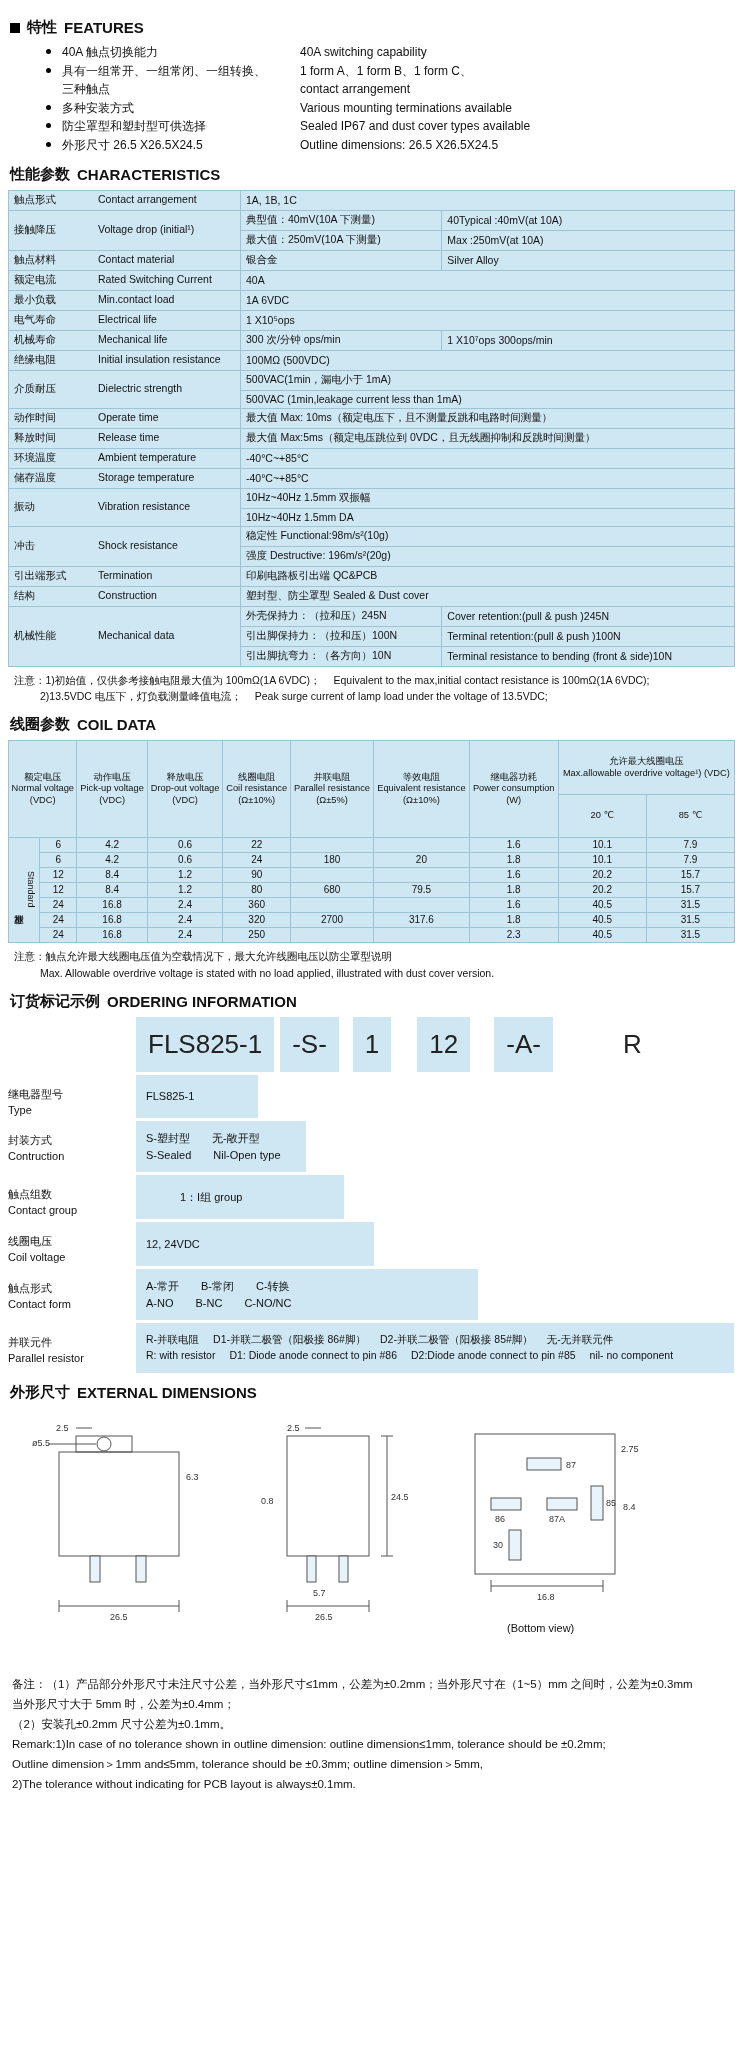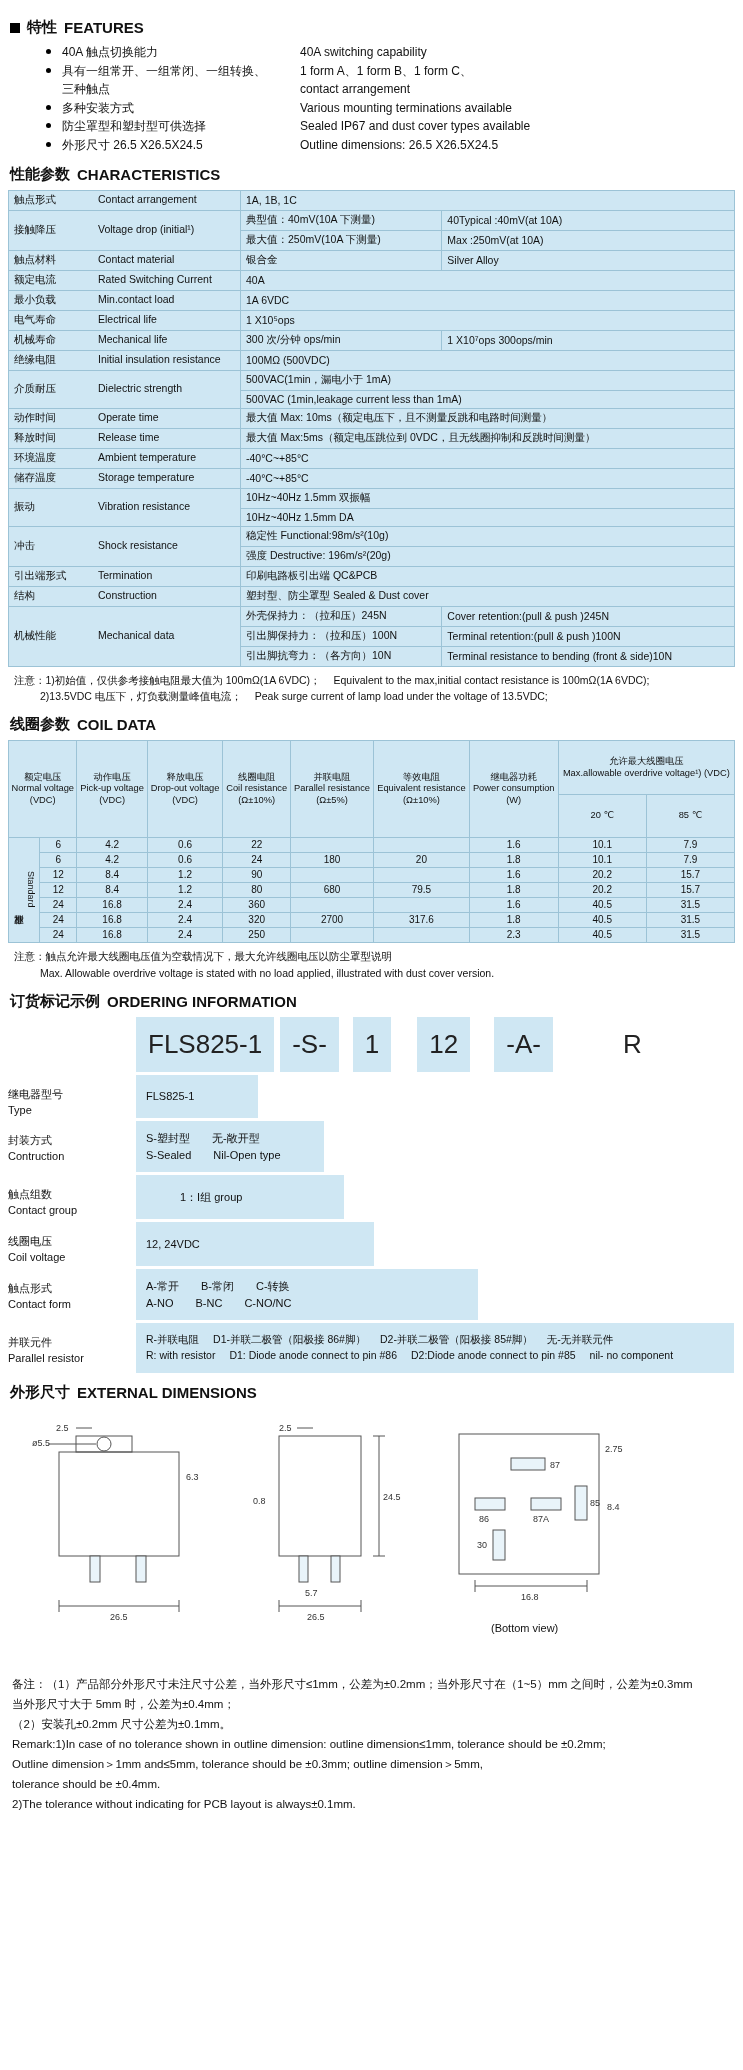--- a/index.html
+++ b/index.html
@@ -48,7 +48,7 @@
   .ord-label{width:128px;font-size:11px;line-height:1.45;padding-top:12px;box-sizing:border-box;}
   .ord-content{background:#cfe7f3;padding:9px 10px;font-size:11px;line-height:1.5;
     display:flex;flex-direction:column;justify-content:center;box-sizing:border-box;}
-  .w1{width:122px;}.w2{width:188px;}.w3{width:208px;padding-left:44px;}.w4{width:238px;}.w5{width:342px;}.w6{width:598px;}
+  .w1{width:122px;}.w2{width:170px;}.w3{width:208px;padding-left:44px;}.w4{width:238px;}.w5{width:342px;}.w6{width:598px;}
   .opt-line{display:flex;gap:22px;white-space:nowrap;}
   .opt-line.small{font-size:10.5px;gap:14px;}
 

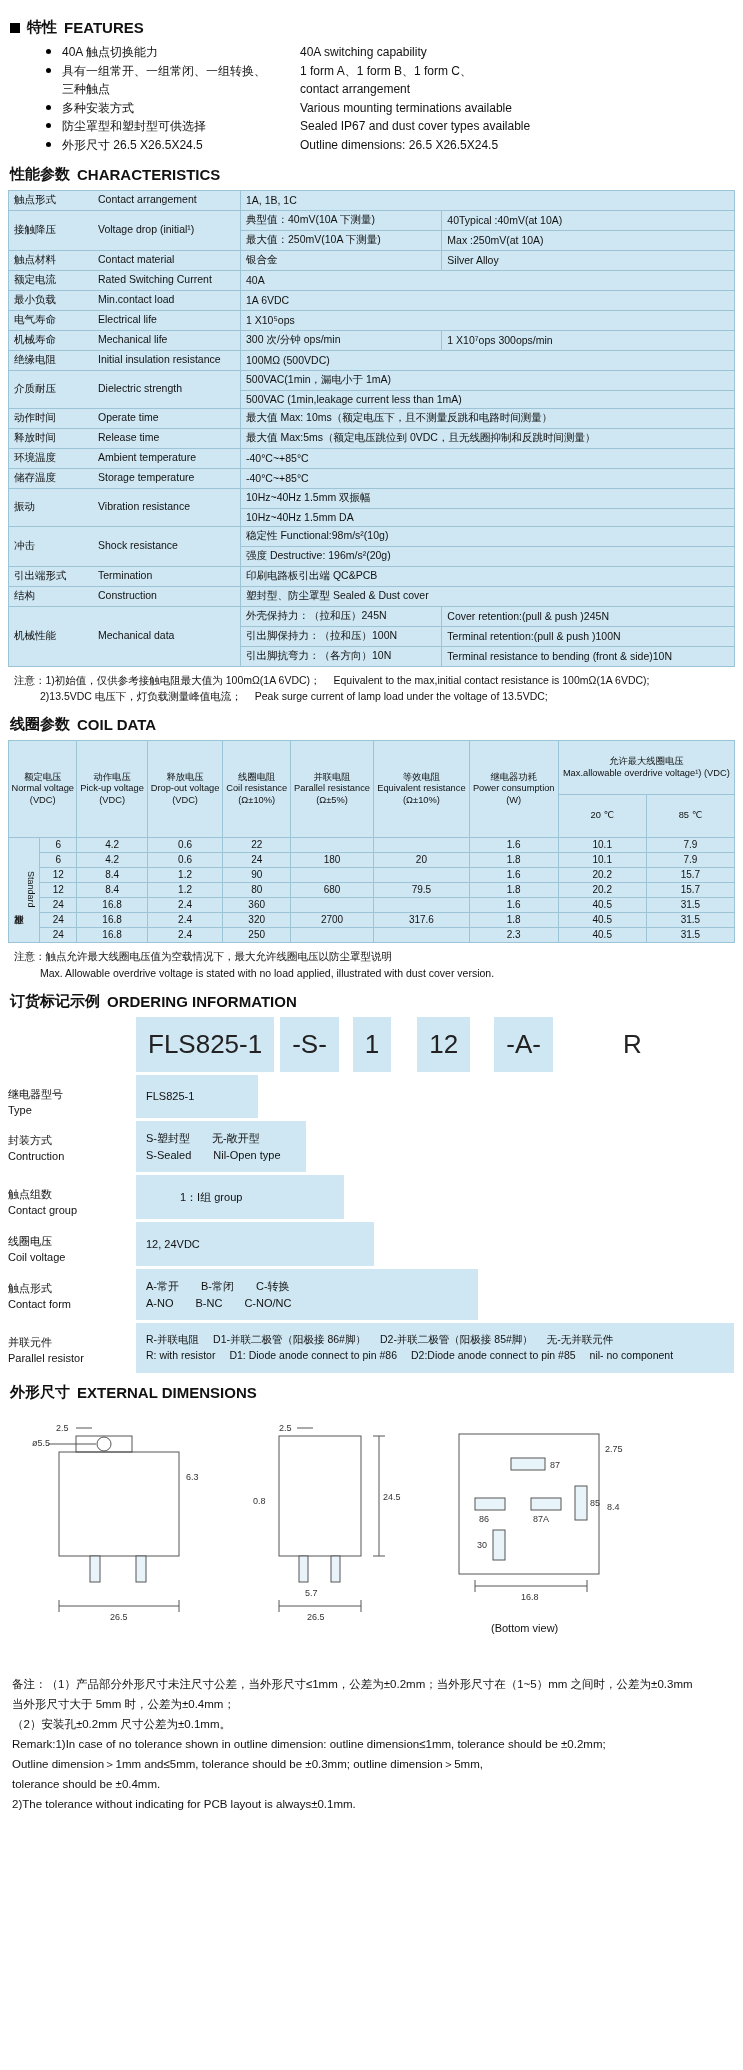--- a/index.html
+++ b/index.html
@@ -53,7 +53,7 @@
   .opt-line.small{font-size:10.5px;gap:14px;}
 
   
-  .dims{display:flex;gap:10px;margin:8px 0 0 6px;align-items:flex-start;}
+  .dims{display:flex;gap:18px;margin:8px 0 0 6px;align-items:flex-start;}
   .dims svg{display:block;}
   .dimtext{font-size:9px;fill:#333;}
   .cap{font-size:11px;fill:#111;}

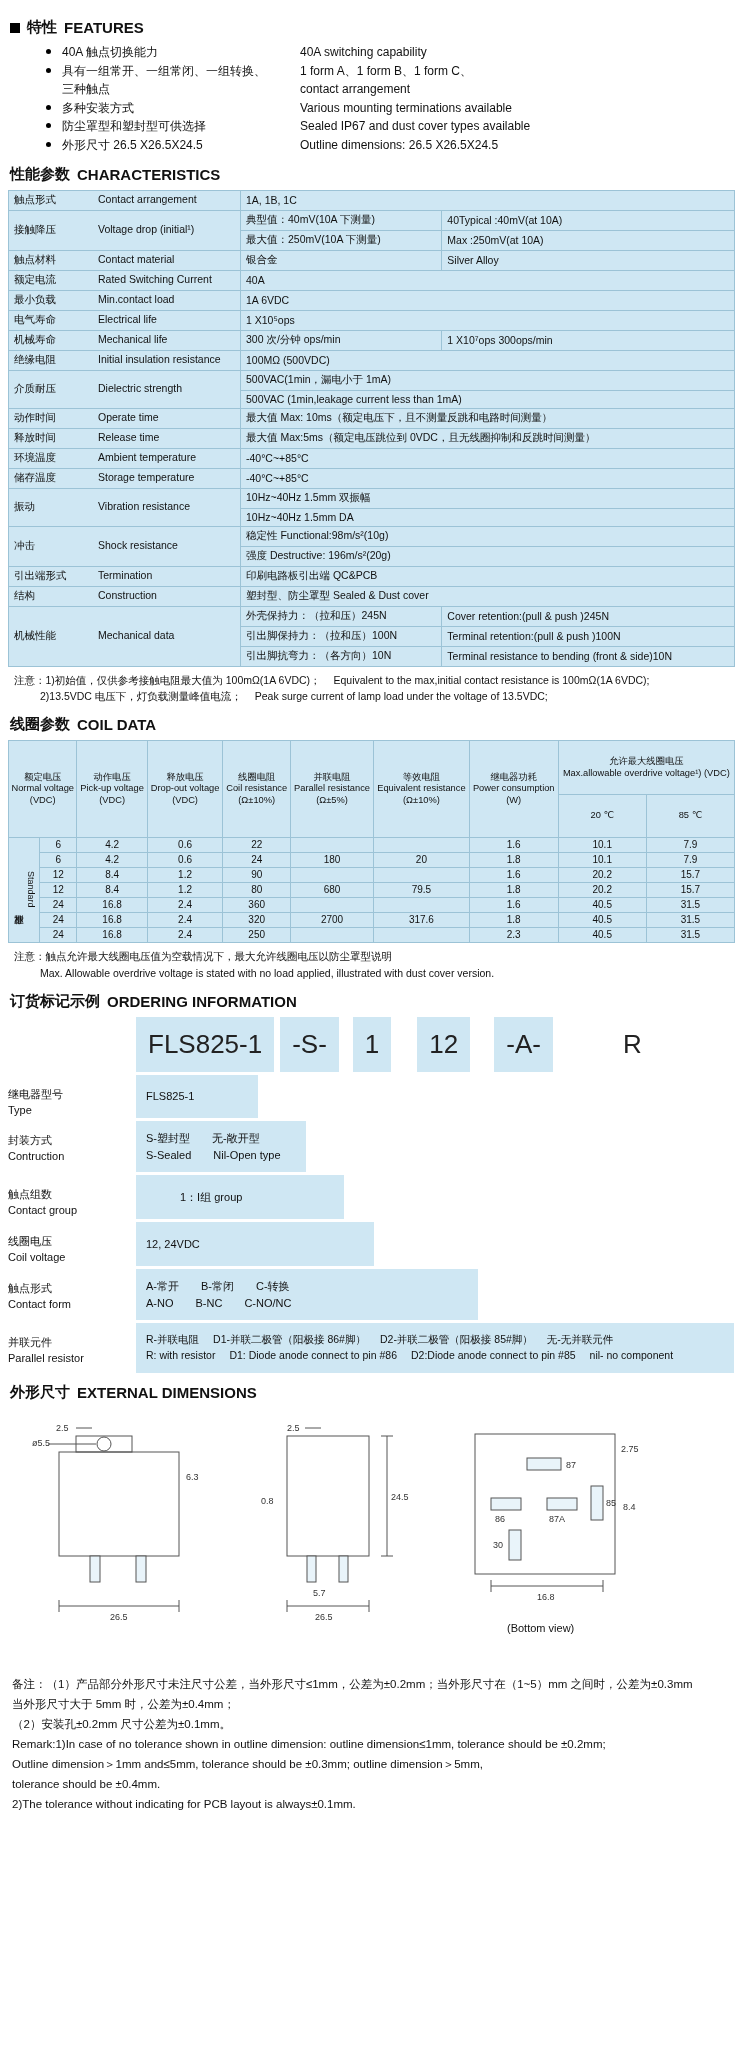--- a/index.html
+++ b/index.html
@@ -547,7 +547,6 @@
     <div>（2）安装孔±0.2mm 尺寸公差为±0.1mm。</div>
     <div>Remark:1)In case of no tolerance shown in outline dimension: outline dimension≤1mm, tolerance should be ±0.2mm;</div>
     <div>Outline dimension＞1mm and≤5mm, tolerance should be ±0.3mm; outline dimension＞5mm,</div>
-    <div>tolerance should be ±0.4mm.</div>
     <div>2)The tolerance without indicating for PCB layout is always±0.1mm.</div>
   </div>
 

